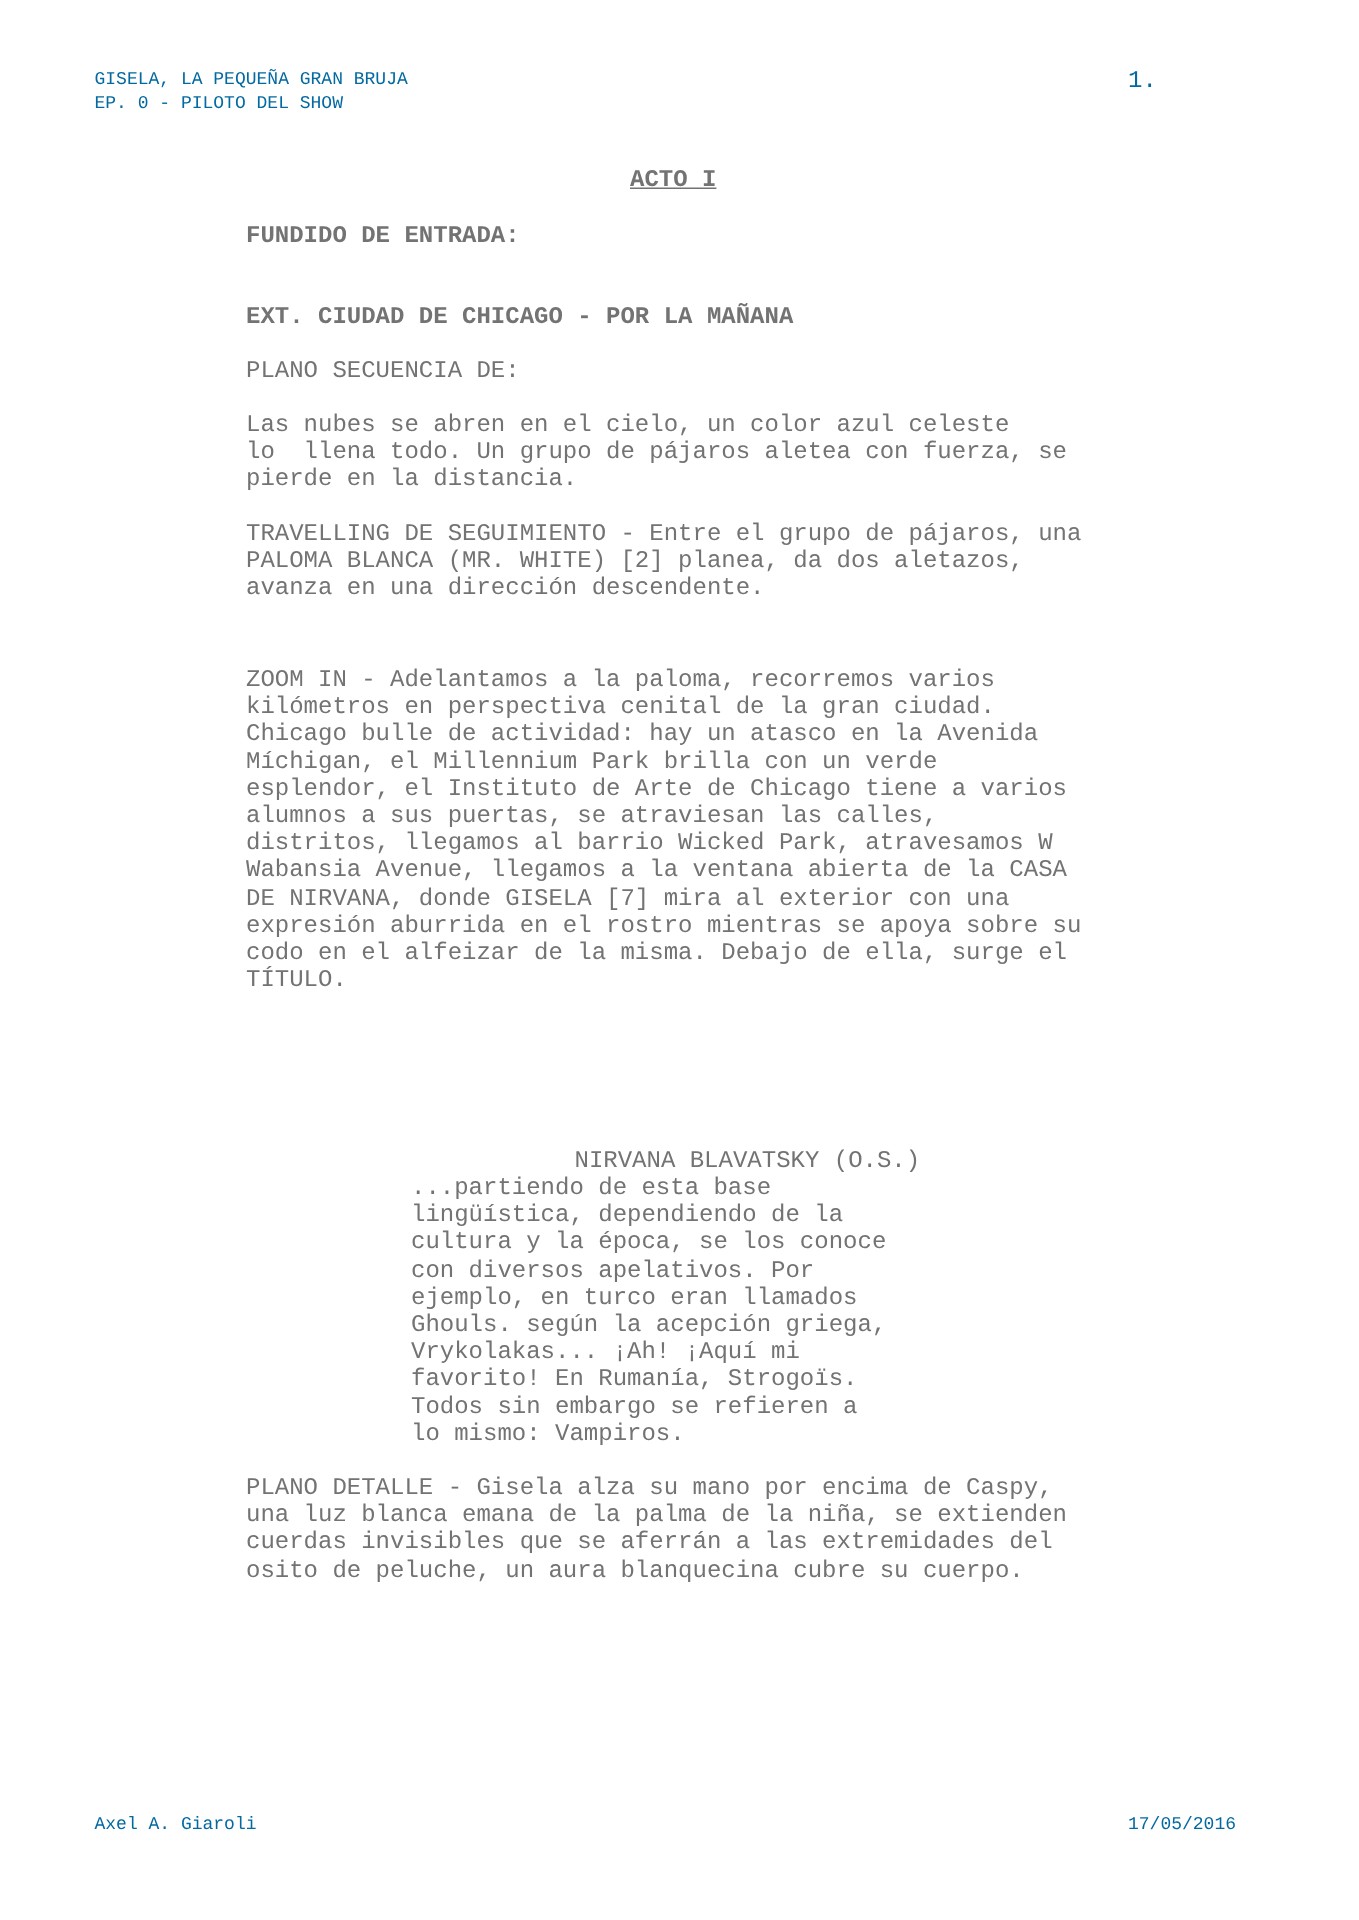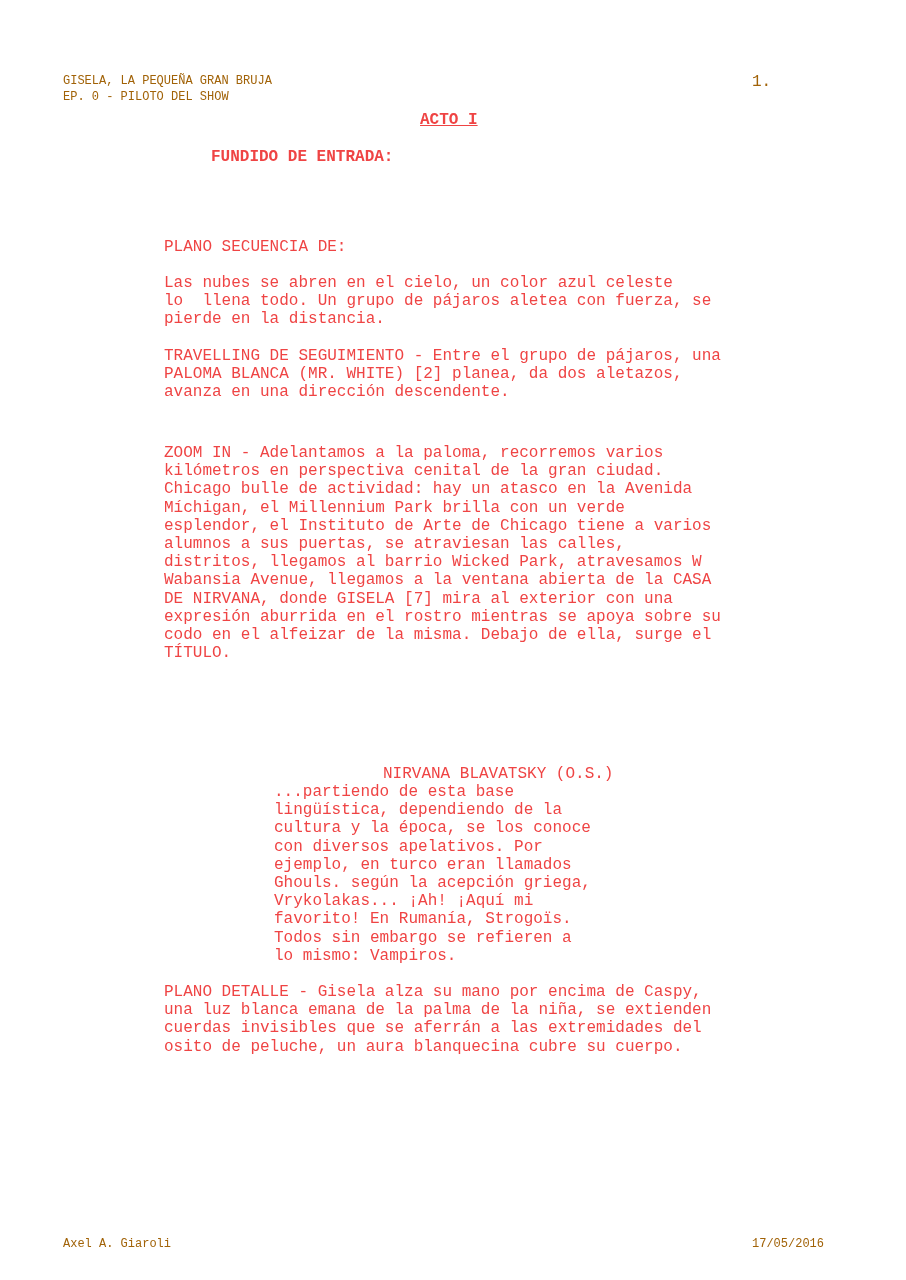--- a/index.html
+++ b/index.html
@@ -25,9 +25,8 @@
       position: absolute;
       font-size: 12px;
       line-height: 16px;
-      color: #a16207;
+      color: #0369a1;
       white-space: pre;
-      margin-top: 28px;
     }
     .hdr-left { left: 63px; top: 45px; }
     .hdr-right { left: 752px; top: 46px; font-size: 16px; }

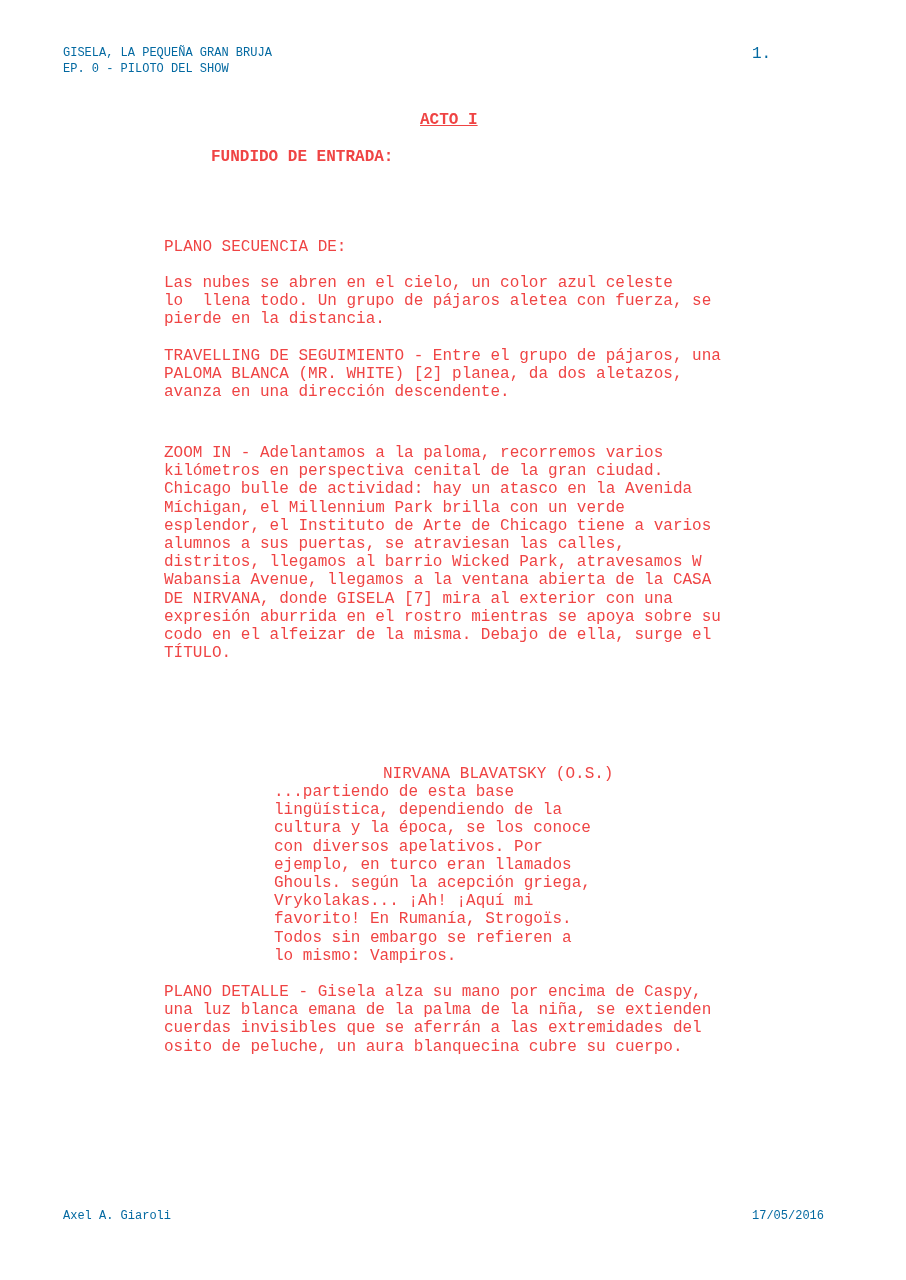--- a/index.html
+++ b/index.html
@@ -38,7 +38,7 @@
       font-size: 16px;
       line-height: 18.2px;
       white-space: pre;
-      color: #ef4444;
+      color: #737373;
     }
     .act-title {
       left: 420px; top: 111px;

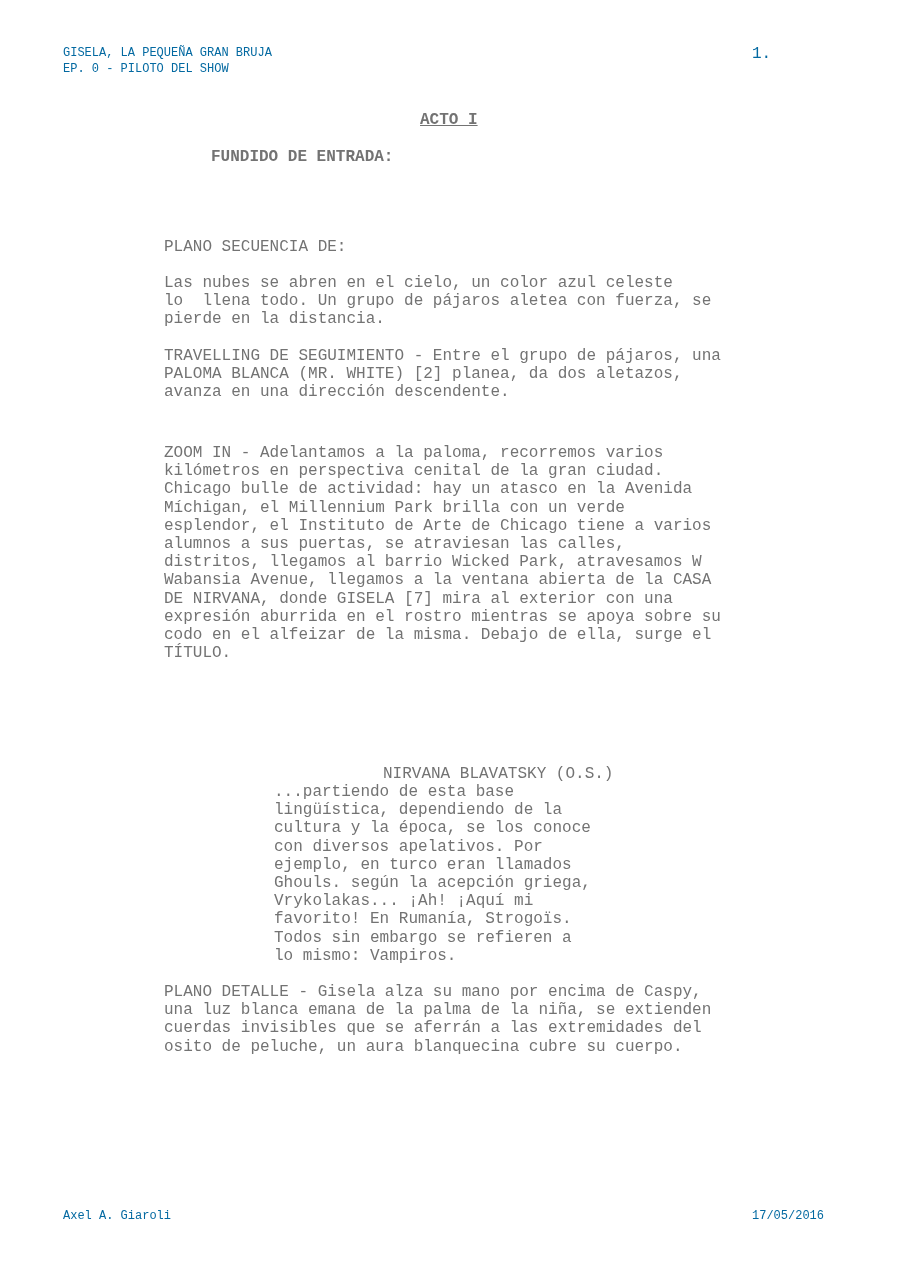--- a/index.html
+++ b/index.html
@@ -48,7 +48,6 @@
     .transition-in {
       left: 164px; top: 148px;
       font-weight: bold;
-      margin-left: 47px;
     }
     .scene-heading {
       left: 164px; top: 202px;

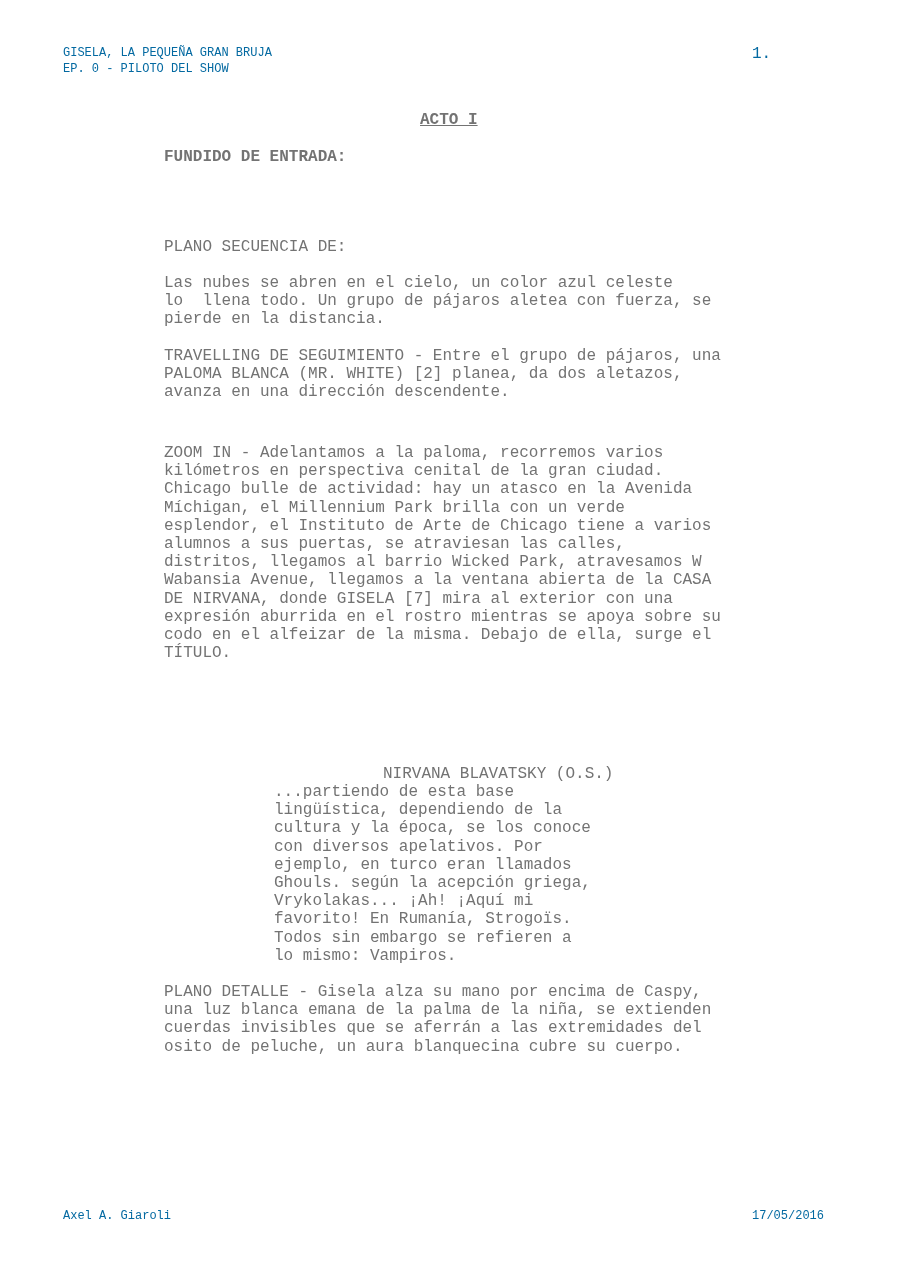--- a/index.html
+++ b/index.html
@@ -80,6 +80,7 @@
 
   <div class="body-block transition-in">FUNDIDO DE ENTRADA:</div>
 
+  <div class="body-block scene-heading">EXT. CIUDAD DE CHICAGO - POR LA MAÑANA</div>
 
   <div class="body-block action a1">PLANO SECUENCIA DE:</div>
 

